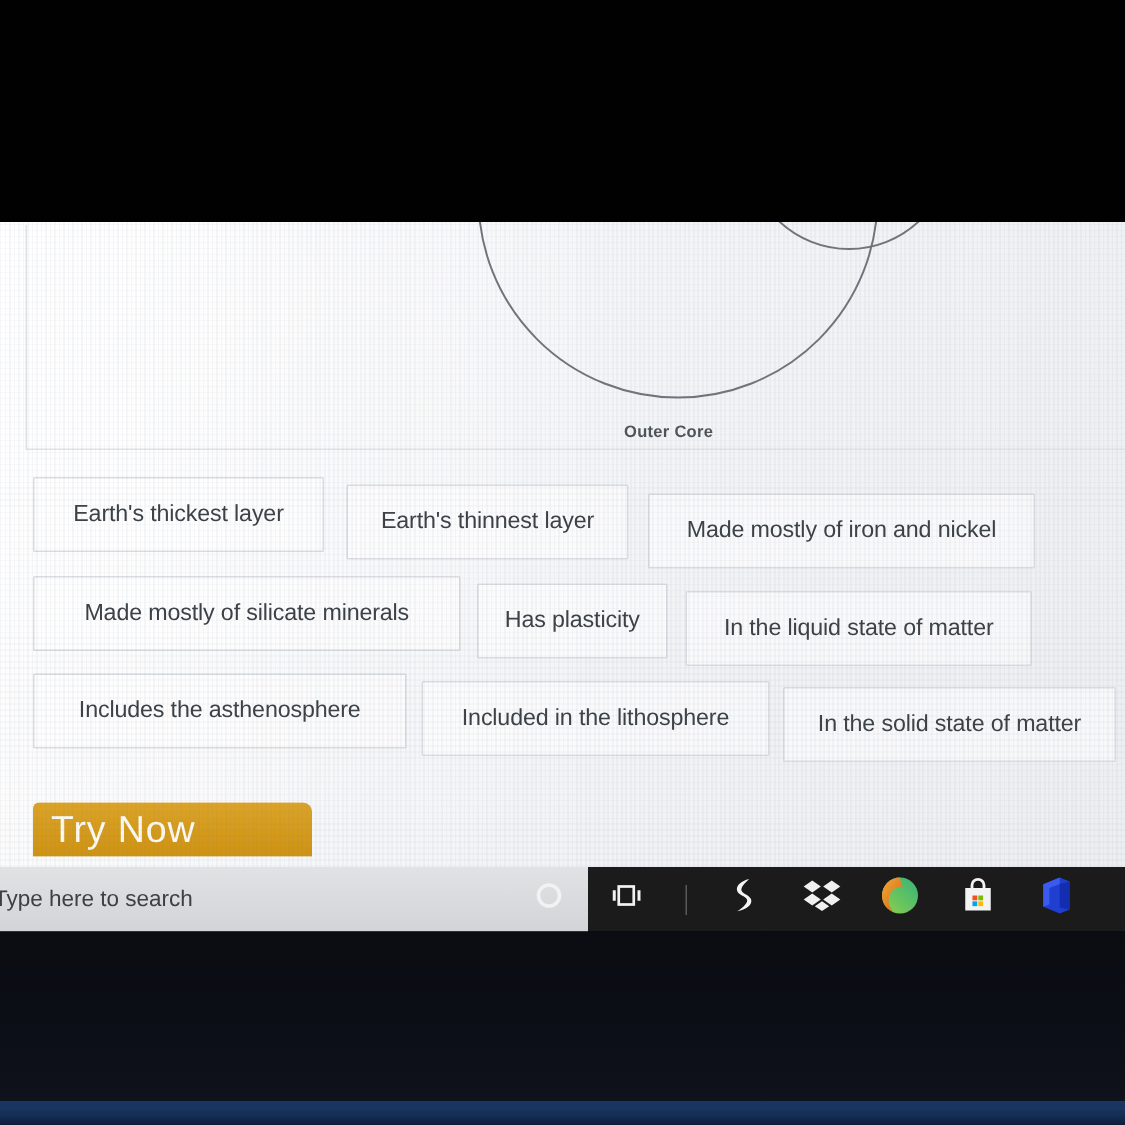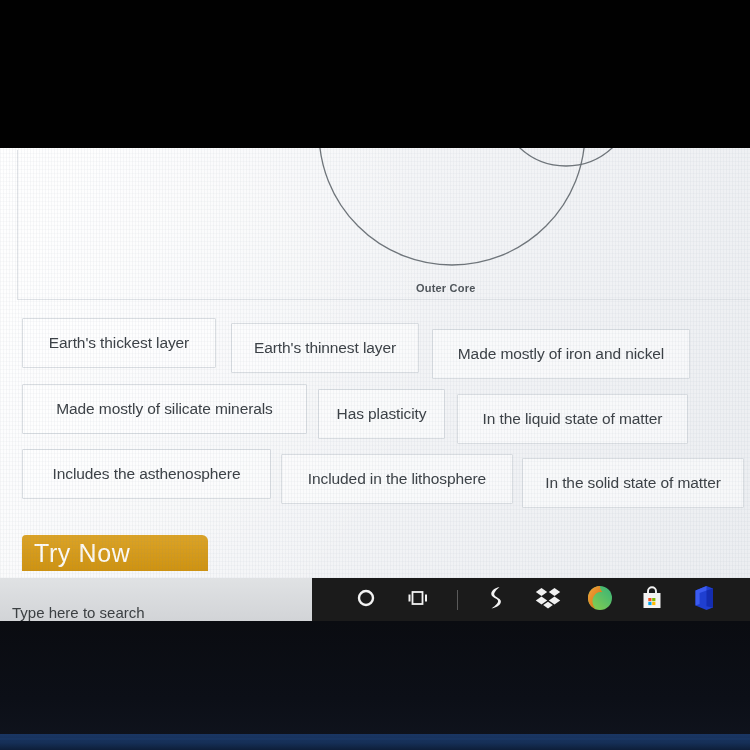--- a/index.html
+++ b/index.html
@@ -152,15 +152,15 @@
   .search-box {
     position: absolute;
     left: 0; top: 0;
-    width: 312px;
+    width: 392px;
     height: 43px;
     background: #d7d9db;
     background-image: linear-gradient(180deg, #e0e2e4 0%, #d2d4d7 100%);
     display: flex;
-    align-items: flex-end;
+    align-items: center;
     color: #3c4043;
     font-size: 15px;
-    padding-left: 16px;
+    padding-left: 0px;
     box-sizing: border-box;
   }
   .search-box span { margin-left: -4px; }

